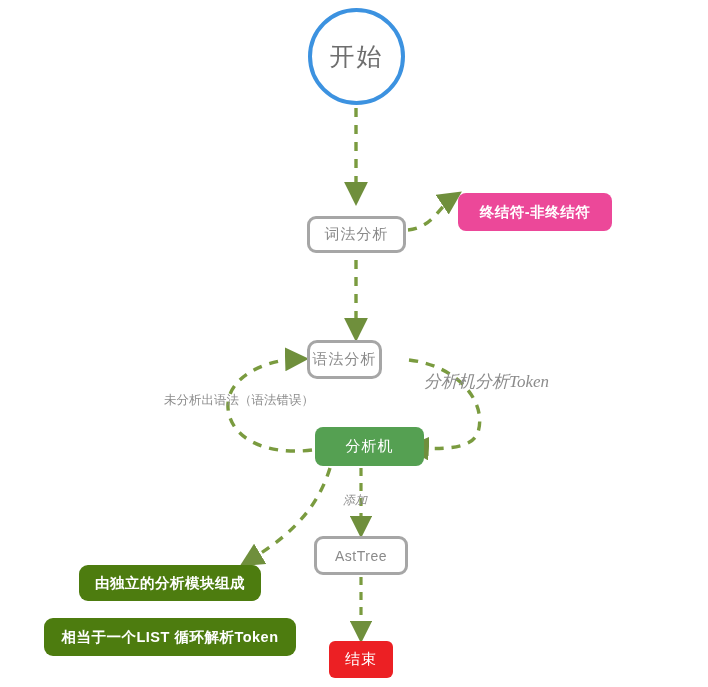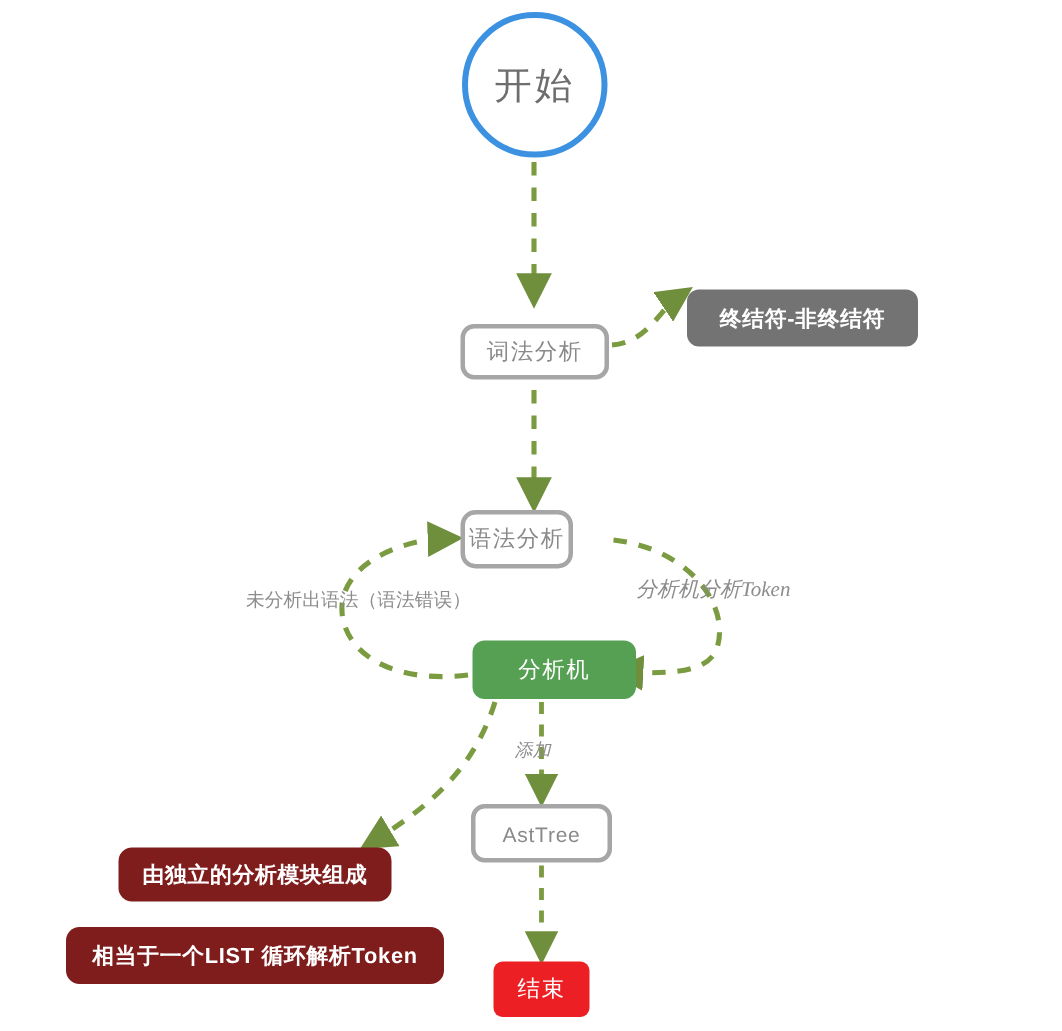--- a/index.html
+++ b/index.html
@@ -102,7 +102,7 @@
     width: 154px;
     height: 38px;
     border-radius: 8px;
-    background: #737373;
+    background: #ec4899;
     color: #ffffff;
     font-size: 14.5px;
     font-weight: bold;

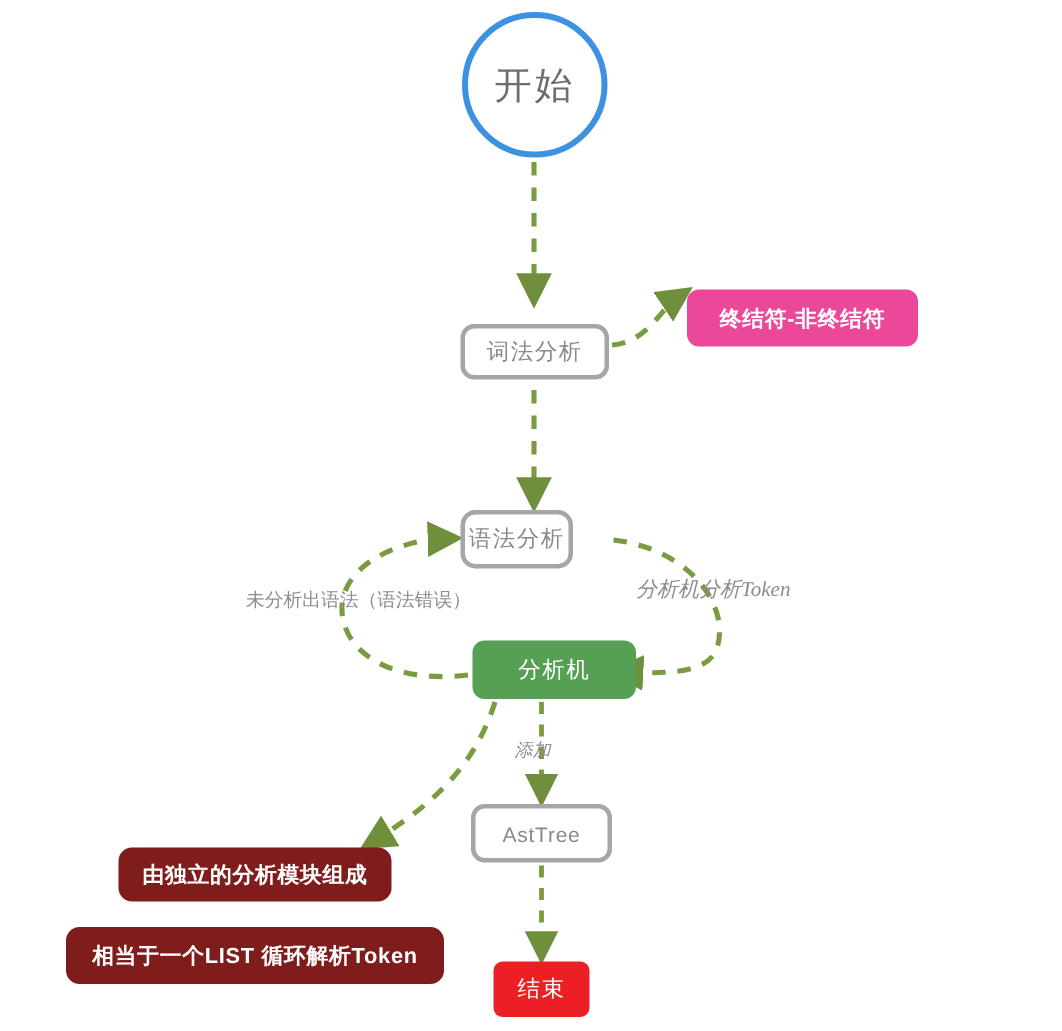--- a/index.html
+++ b/index.html
@@ -158,8 +158,8 @@
   }
   .label-token {
     left: 424px;
-    top: 384px;
-    font-size: 14px;
+    top: 370px;
+    font-size: 17px;
     font-style: italic;
   }
   .label-add {

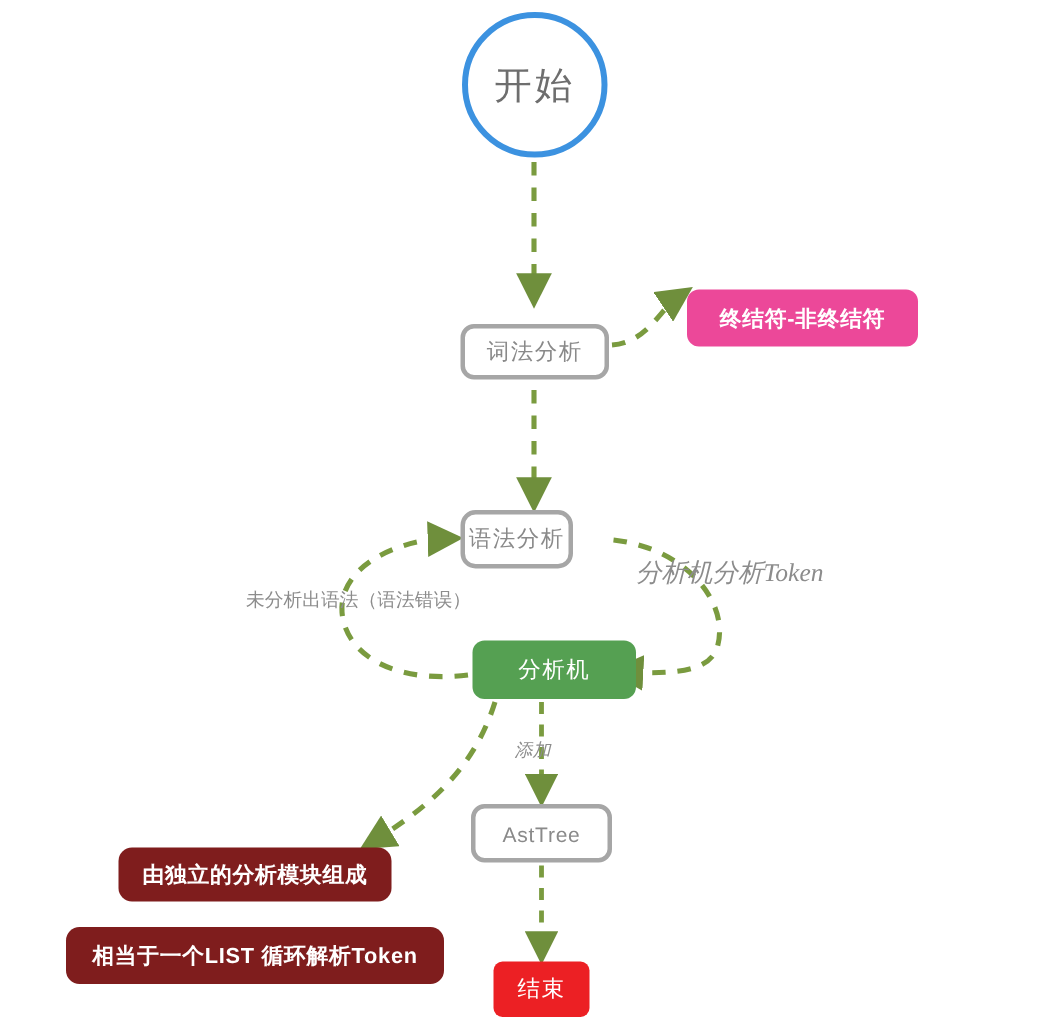--- a/index.html
+++ b/index.html
@@ -112,7 +112,7 @@
   
   .node-orange {
     border-radius: 9px;
-    background: #7f1d1d;
+    background: #4d7c0f;
     color: #ffffff;
     font-size: 14.5px;
     font-weight: bold;

